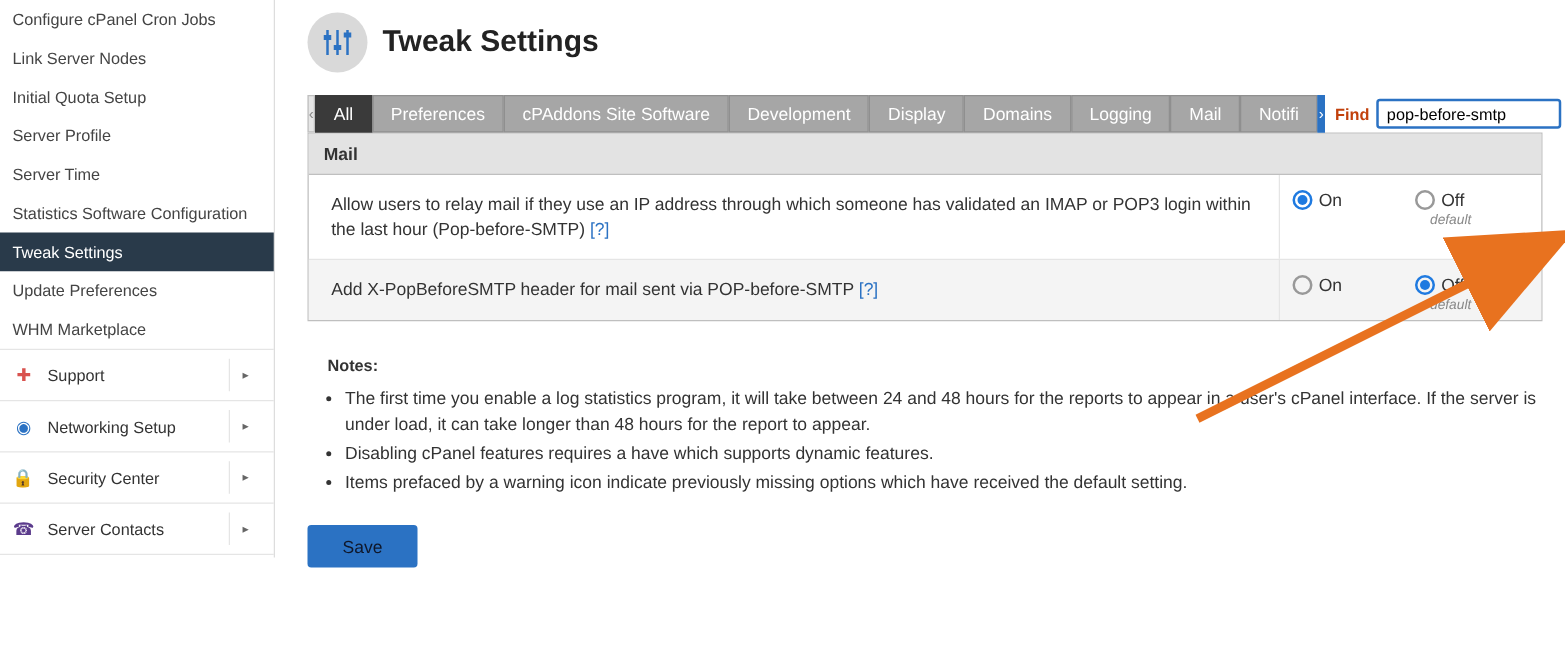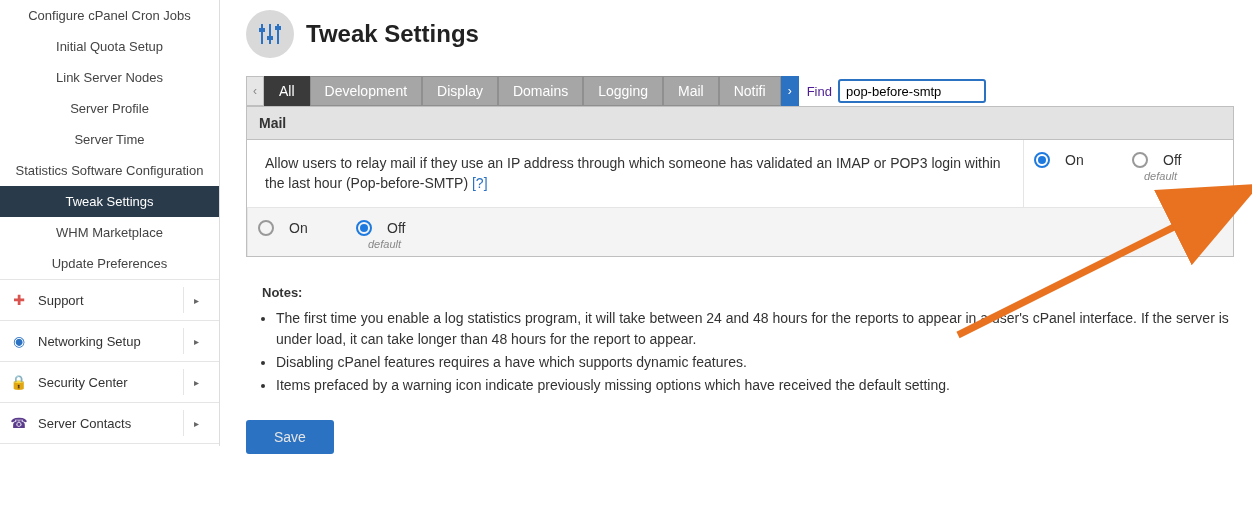--- a/index.html
+++ b/index.html
@@ -4,7 +4,7 @@
 <style>
 * { box-sizing: border-box; margin: 0; padding: 0; }
 body { font-family: -apple-system, BlinkMacSystemFont, "Segoe UI", Arial, sans-serif; font-size: 14px; color: #333; background: #fff; width: 1252px; height: 528px; overflow: hidden; position: relative; }
-.sidebar { width: 220px; height: 446px; float: left; border-right: 1px solid #ddd; overflow-y: auto; text-align: center; }
+.sidebar { width: 220px; height: 446px; float: left; border-right: 1px solid #ddd; overflow-y: auto; }
 .nav-item { padding: 8px 10px; color: #444; cursor: pointer; font-size: 13px; }
 .nav-item.active { background: #293a4a; color: #fff; }
 .nav-group { display: flex; align-items: center; padding: 7px 10px; border-top: 1px solid #e5e5e5; font-size: 13px; cursor: pointer; position: relative; }

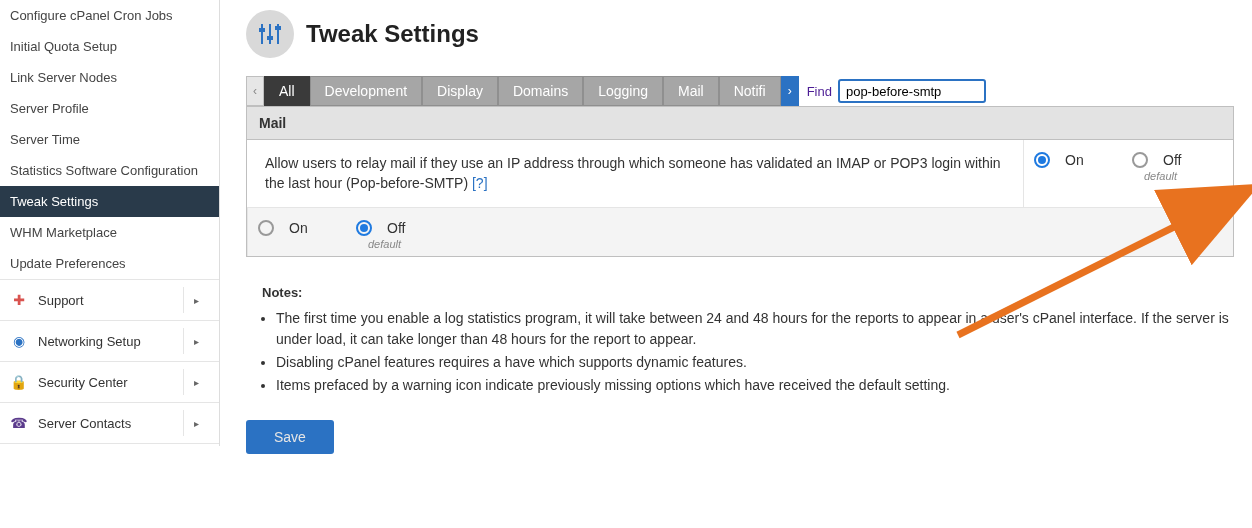--- a/index.html
+++ b/index.html
@@ -50,8 +50,8 @@
 <div class="sidebar">
   <div id="plain-nav">
       <div class="nav-item">Configure cPanel Cron Jobs</div>
+      <div class="nav-item">Link Server Nodes</div>
       <div class="nav-item">Initial Quota Setup</div>
-      <div class="nav-item">Link Server Nodes</div>
       <div class="nav-item">Server Profile</div>
       <div class="nav-item">Server Time</div>
       <div class="nav-item">Statistics Software Configuration</div>

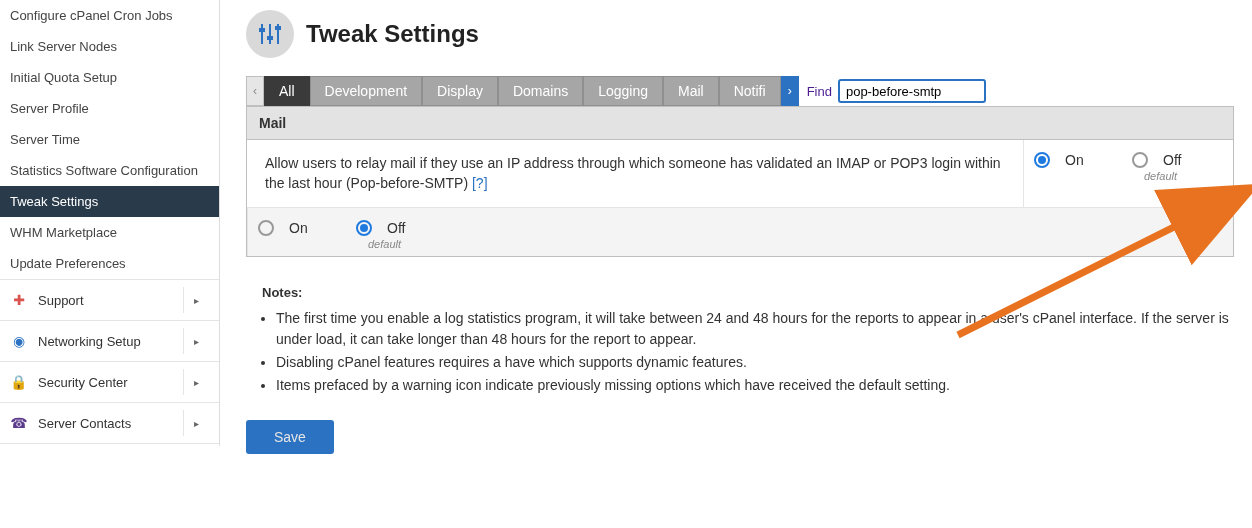--- a/index.html
+++ b/index.html
@@ -112,7 +112,7 @@
     <div class="tab-scroll">‹</div>
     <div class="tabs" id="tabs">
         <div class="tab active">All</div>
-        <div class="tab">Development</div>
+        <div class="tab">Preferences</div>
         <div class="tab">Display</div>
         <div class="tab">Domains</div>
         <div class="tab">Logging</div>

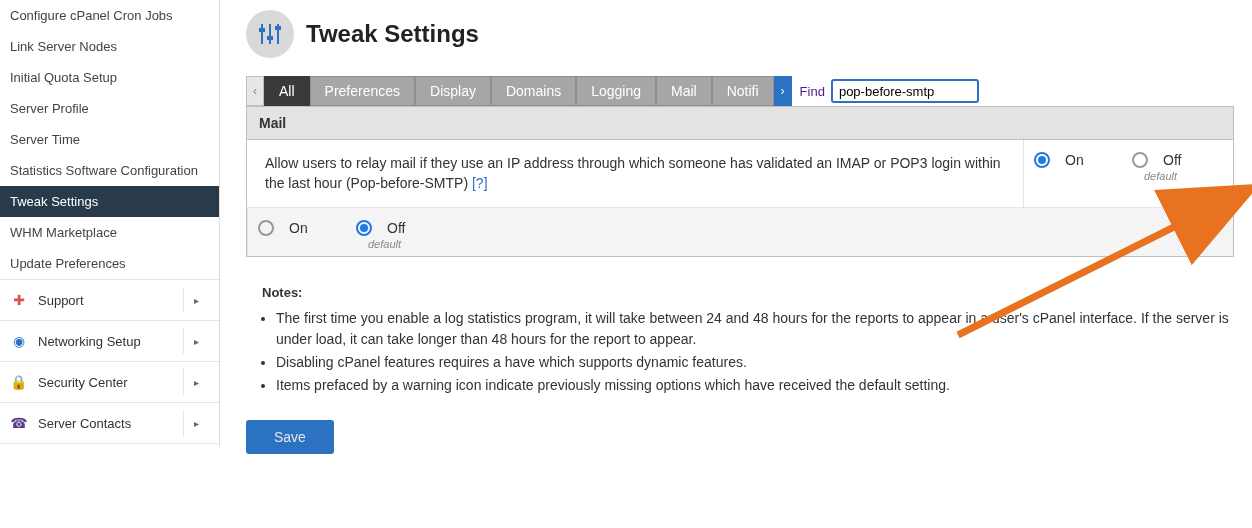--- a/index.html
+++ b/index.html
@@ -113,6 +113,7 @@
     <div class="tabs" id="tabs">
         <div class="tab active">All</div>
         <div class="tab">Preferences</div>
+        <div class="tab">cPAddons Site Software</div>
         <div class="tab">Display</div>
         <div class="tab">Domains</div>
         <div class="tab">Logging</div>

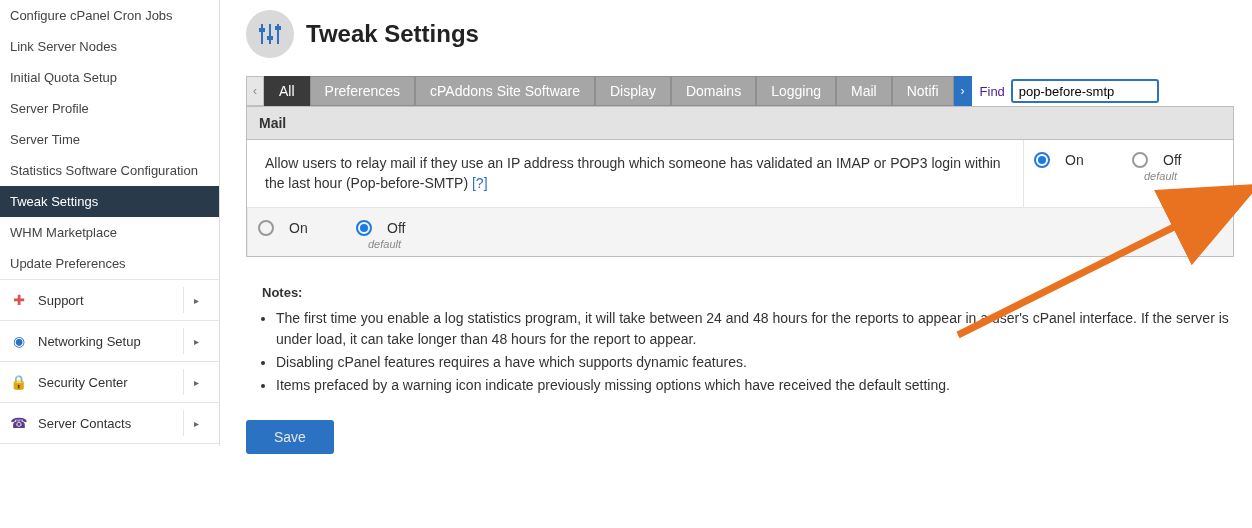--- a/index.html
+++ b/index.html
@@ -114,6 +114,7 @@
         <div class="tab active">All</div>
         <div class="tab">Preferences</div>
         <div class="tab">cPAddons Site Software</div>
+        <div class="tab">Development</div>
         <div class="tab">Display</div>
         <div class="tab">Domains</div>
         <div class="tab">Logging</div>

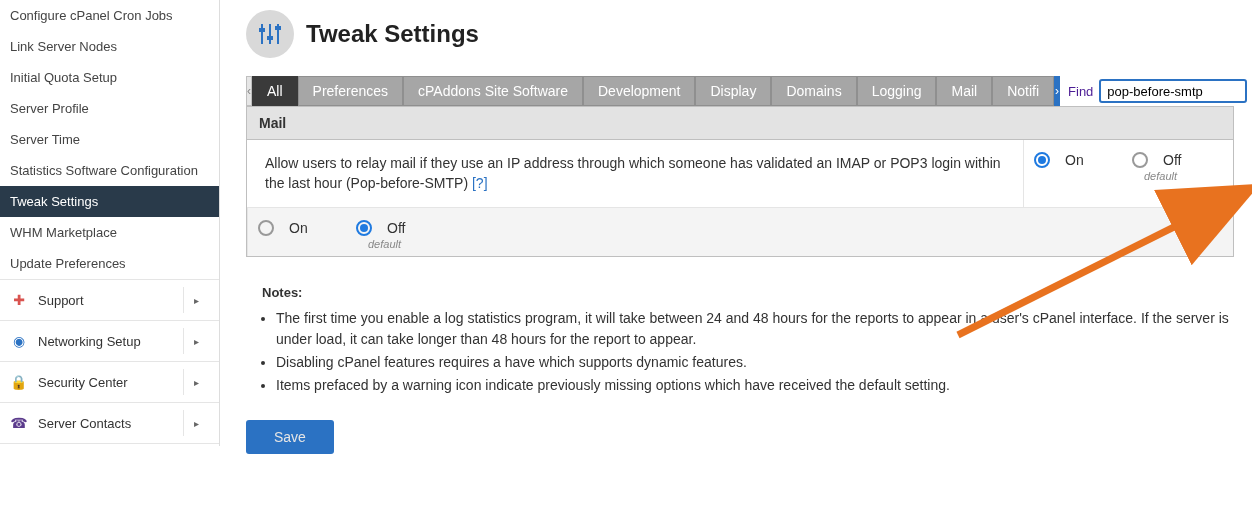--- a/index.html
+++ b/index.html
@@ -21,7 +21,7 @@
 .tab { padding: 6px 14px; background: #a6a6a6; color: #fff; border: 1px solid #8f8f8f; cursor: pointer; font-size: 14px; white-space: nowrap; }
 .tab.active { background: #3a3a3a; border-color: #3a3a3a; }
 .find-wrap { display: flex; align-items: center; margin-left: 8px; gap: 6px; }
-.find-label { font-size: 13px; color: #4c1d95; }
+.find-label { font-size: 13px; color: #c2410c; font-weight: bold; }
 .find-input { border: 2px solid #2b72c3; border-radius: 3px; padding: 3px 6px; font-size: 13px; width: 148px; height: 24px; background: #fff; }
 .panel { border: 1px solid #bfbfbf; margin-top: 0; }
 .panel-head { background: #e3e3e3; border-bottom: 1px solid #bfbfbf; padding: 8px 12px; font-weight: 700; font-size: 14px; }

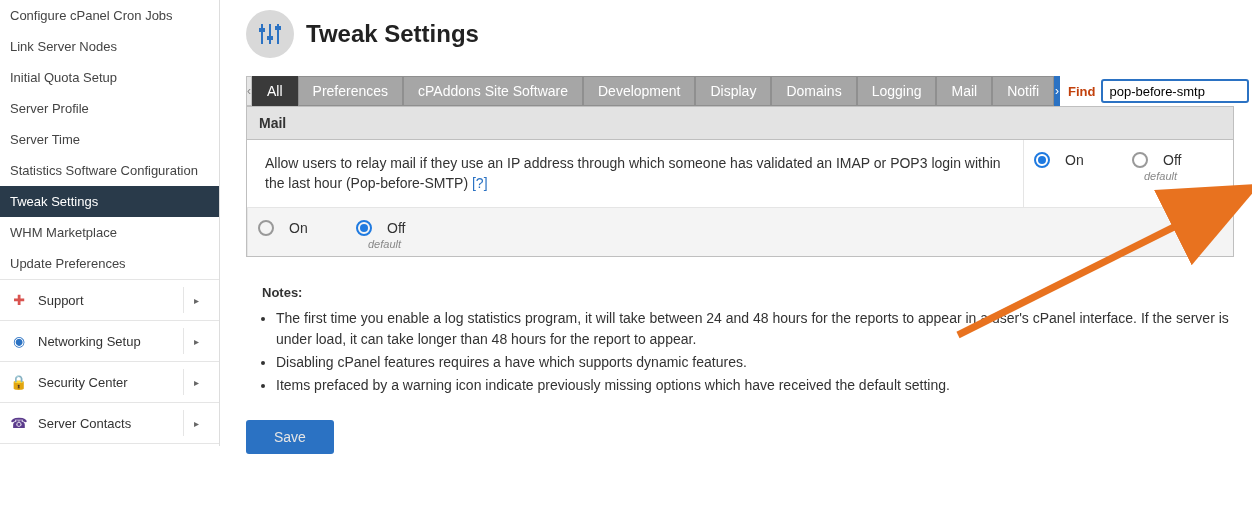--- a/index.html
+++ b/index.html
@@ -32,7 +32,7 @@
 .row .desc a { color: #2b72c3; text-decoration: none; }
 .row .opts { width: 210px; border-left: 1px solid #e5e5e5; padding: 12px 10px 6px; display: flex; gap: 18px; align-items: flex-start; justify-content: flex-start; position: relative; }
 .opt { display: flex; flex-direction: column; align-items: flex-start; gap: 2px; width: 80px; }
-.opt-top { display: flex; align-items: flex-start; gap: 15px; }
+.opt-top { display: flex; align-items: flex-start; gap: 5px; }
 .radio { width: 16px; height: 16px; border-radius: 50%; border: 2px solid #999; display: inline-block; position: relative; flex-shrink: 0; }
 .radio.checked { border-color: #1f7ae0; }
 .radio.checked::after { content: ""; width: 8px; height: 8px; border-radius: 50%; background: #1f7ae0; position: absolute; top: 2px; left: 2px; }

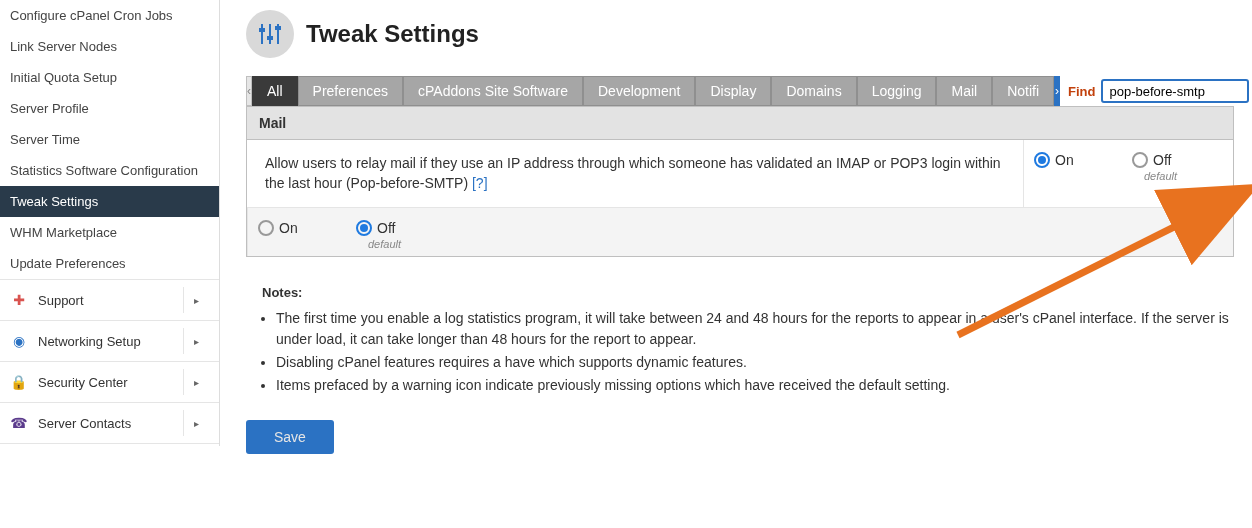--- a/index.html
+++ b/index.html
@@ -150,6 +150,7 @@
           </div>
         </div>
         <div class="row alt">
+          <div class="desc">Add X-PopBeforeSMTP header for mail sent via POP-before-SMTP <a href="#">[?]</a></div>
           <div class="opts">
             <div class="opt">
               <div class="opt-top">

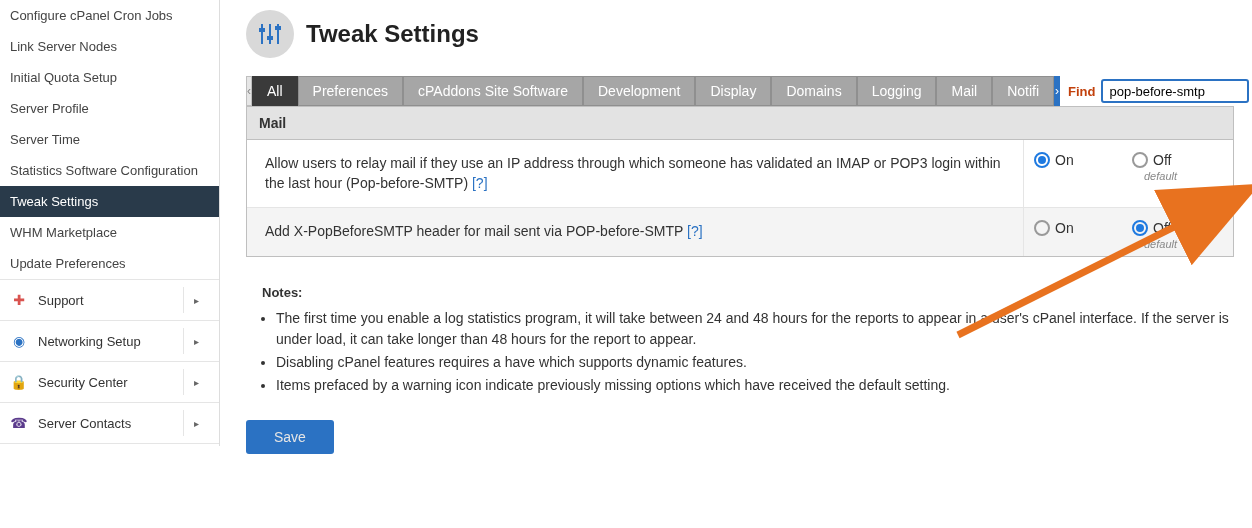--- a/index.html
+++ b/index.html
@@ -56,8 +56,8 @@
       <div class="nav-item">Server Time</div>
       <div class="nav-item">Statistics Software Configuration</div>
       <div class="nav-item active">Tweak Settings</div>
+      <div class="nav-item">Update Preferences</div>
       <div class="nav-item">WHM Marketplace</div>
-      <div class="nav-item">Update Preferences</div>
     </div>
   <div id="group-nav">
       <div class="nav-group">

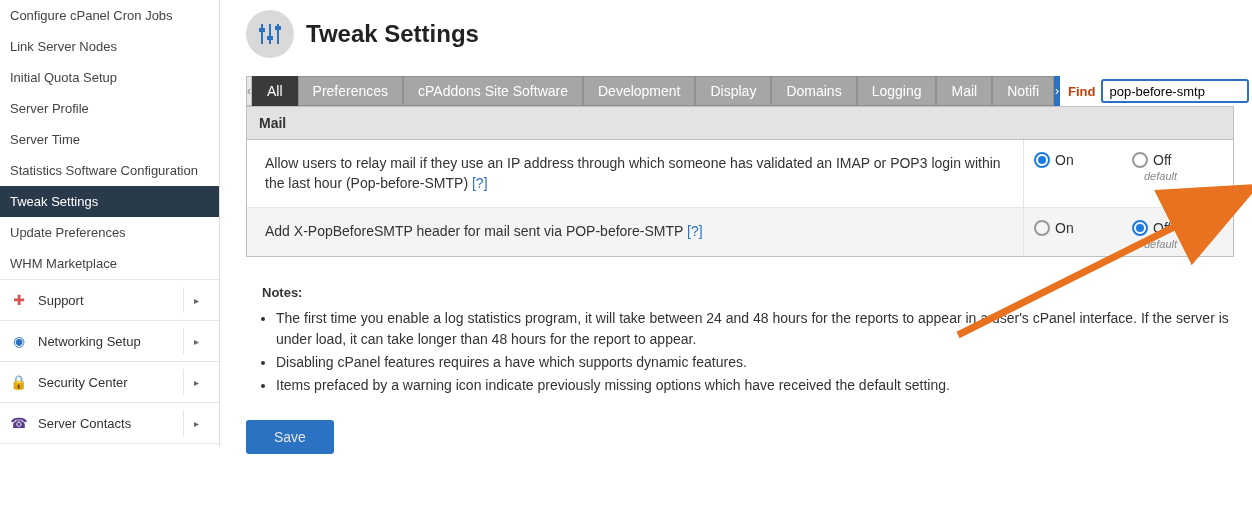--- a/index.html
+++ b/index.html
@@ -41,7 +41,7 @@
 .notes-head { font-weight: 700; font-size: 13px; margin: 28px 16px 8px; }
 .notes-list { margin-left: 30px; font-size: 14px; line-height: 1.5; color: #333; }
 .notes-list li { margin-bottom: 2px; }
-.save-btn { margin-top: 22px; background: #2b72c3; color: #e5e5e5; border: none; padding: 9px 28px; font-size: 14px; border-radius: 3px; cursor: pointer; }
+.save-btn { margin-top: 22px; background: #2b72c3; color: #0f172a; border: none; padding: 9px 28px; font-size: 14px; border-radius: 3px; cursor: pointer; }
 .arrow-annot { position: absolute; left: 730px; top: 160px; pointer-events: none; z-index: 10; }
 </style>
 </head>

